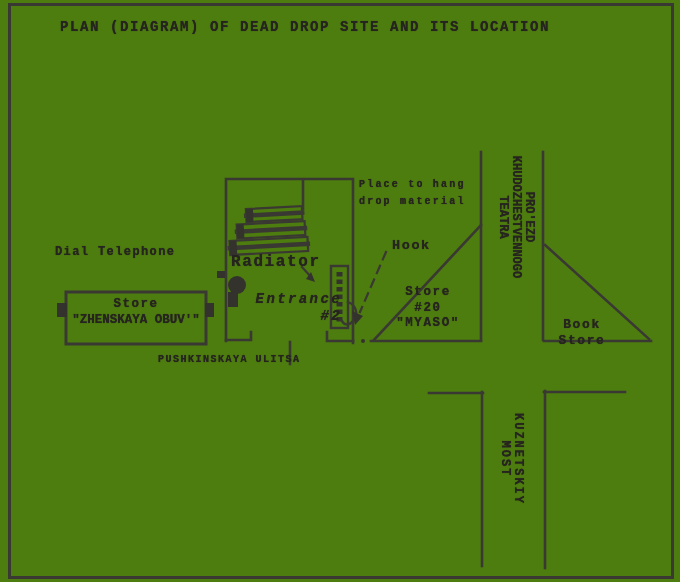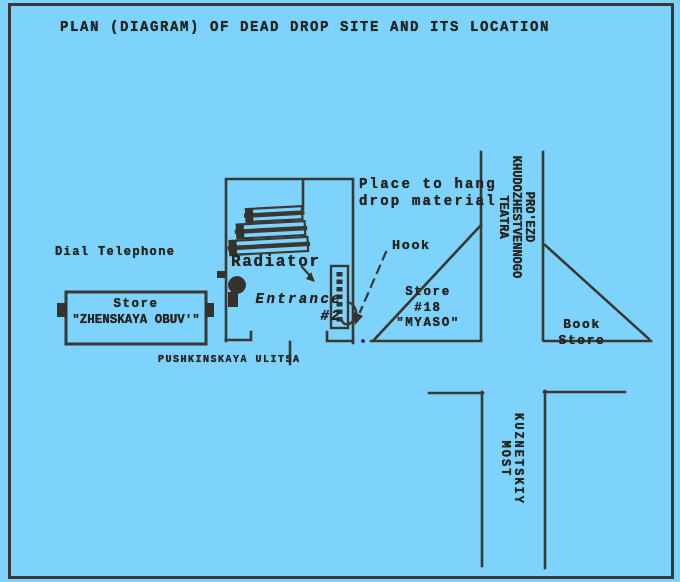--- a/index.html
+++ b/index.html
@@ -4,7 +4,7 @@
 <style>
   html,body{margin:0;padding:0;}
   body{background:#e9e8e4;}
-  .scene{position:relative;width:680px;height:582px;background:#7dd3fc;overflow:hidden;
+  .scene{position:relative;width:680px;height:582px;background:#4d7c0f;overflow:hidden;
          font-family:"Liberation Mono","DejaVu Sans Mono",monospace;}
   .linework{position:absolute;left:0;top:0;z-index:1;}
   .lbl{position:absolute;z-index:2;color:#26241f;font-weight:bold;white-space:pre;

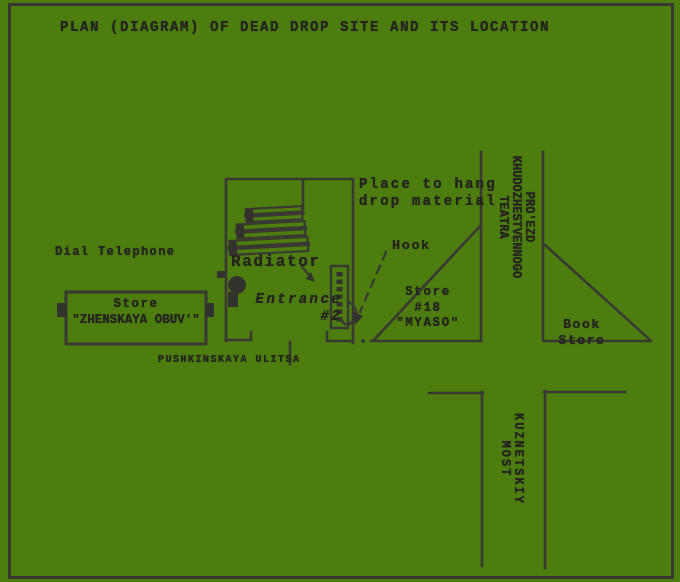--- a/index.html
+++ b/index.html
@@ -18,7 +18,7 @@
   .entrance{left:244px;top:291px;width:98px;text-align:right;font-size:14px;
             letter-spacing:2.4px;line-height:17px;font-style:italic;}
   .pushkinskaya{left:158px;top:354px;font-size:10px;letter-spacing:1.5px;}
-  .hang{left:359px;top:176px;font-size:14px;letter-spacing:2.2px;line-height:17px;}
+  .hang{left:359px;top:176px;font-size:10px;letter-spacing:2.2px;line-height:17px;}
   .hook{left:392px;top:238px;font-size:13.5px;letter-spacing:1.6px;}
   .store19{left:383px;top:285px;width:90px;text-align:center;font-size:12.5px;
            letter-spacing:1.6px;line-height:15.5px;}

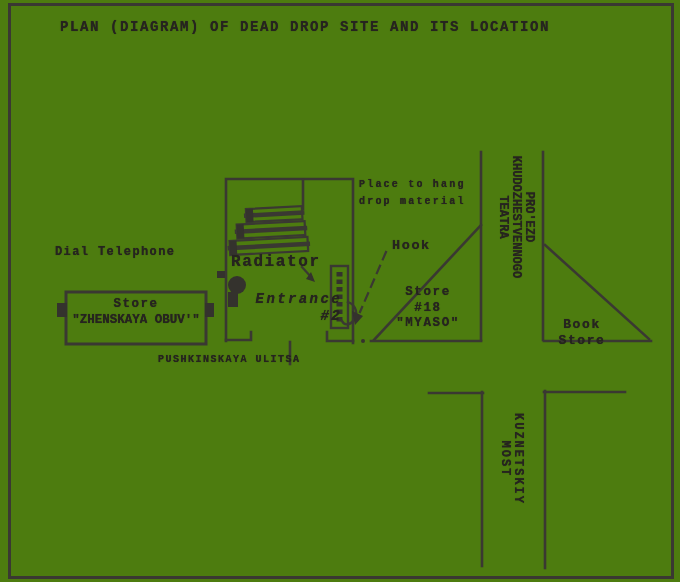--- a/index.html
+++ b/index.html
@@ -139,7 +139,7 @@
 
   <div class="lbl hook">Hook</div>
 
-  <div class="lbl store19"><div>Store</div><div>#18</div><div>"MYASO"</div></div>
+  <div class="lbl store19"><div>Store</div><div>#20</div><div>"MYASO"</div></div>
 
   <div class="vlbl proezd"><div>PRO'EZD</div><div>KHUDOZHESTVENNOGO</div><div>TEATRA</div></div>
 

